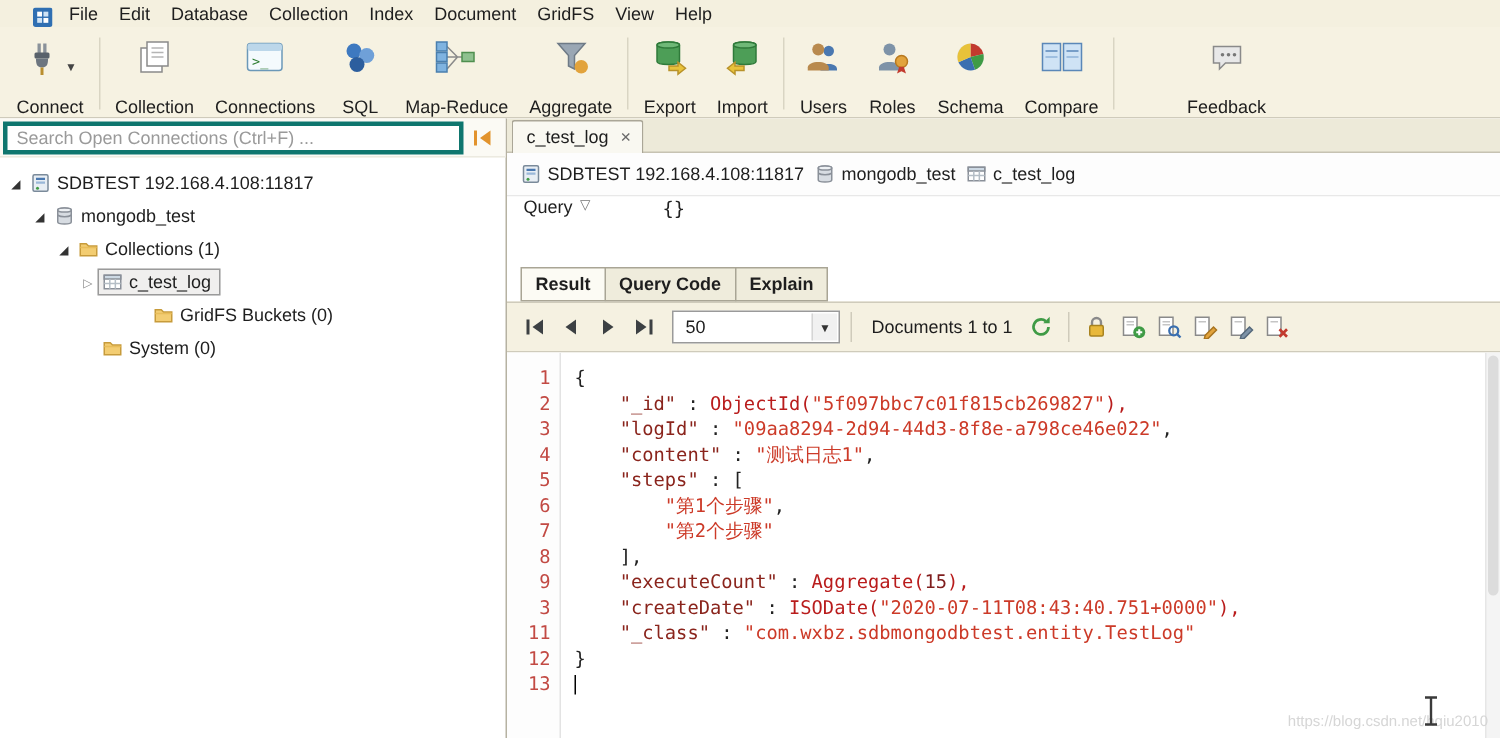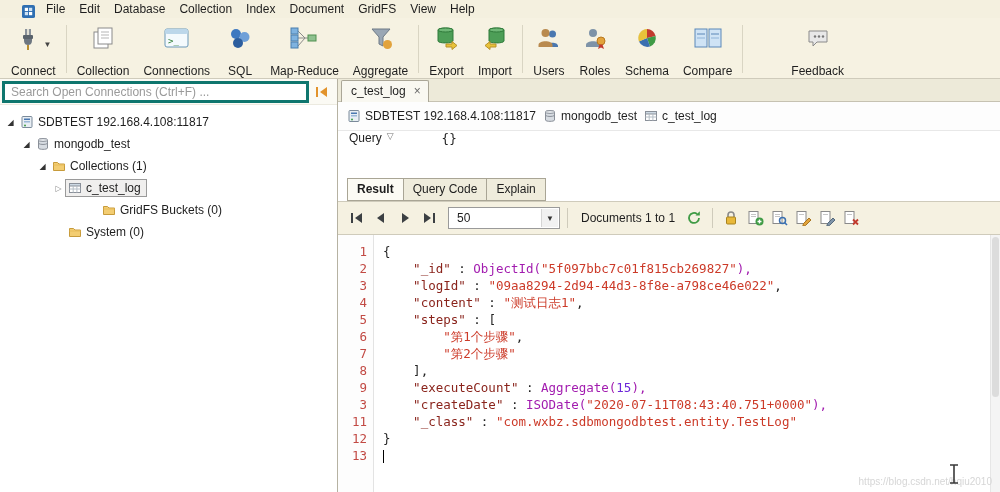--- a/index.html
+++ b/index.html
@@ -50,7 +50,7 @@
   #query-value{font-family:"DejaVu Sans Mono",monospace;font-size:12.5px;margin-left:42px;color:#222;}
   #resultarea-spacer{height:12px;background:#fff;}
   #result-tabs{height:24px;display:flex;align-items:flex-end;padding-left:9px;background:#fff;}
-  .rtab{padding:3px 9px 4px;border:1px solid #a9a595;margin-right:-1px;background:#efecdc;position:relative;}
+  .rtab{padding:3px 9px 4px;border:1px solid #a9a595;margin-right:-1px;background:#efecdc;position:relative;font-weight:bold;}
   .rtab.active{background:#fcfbf4;font-weight:bold;z-index:2;}
 
   

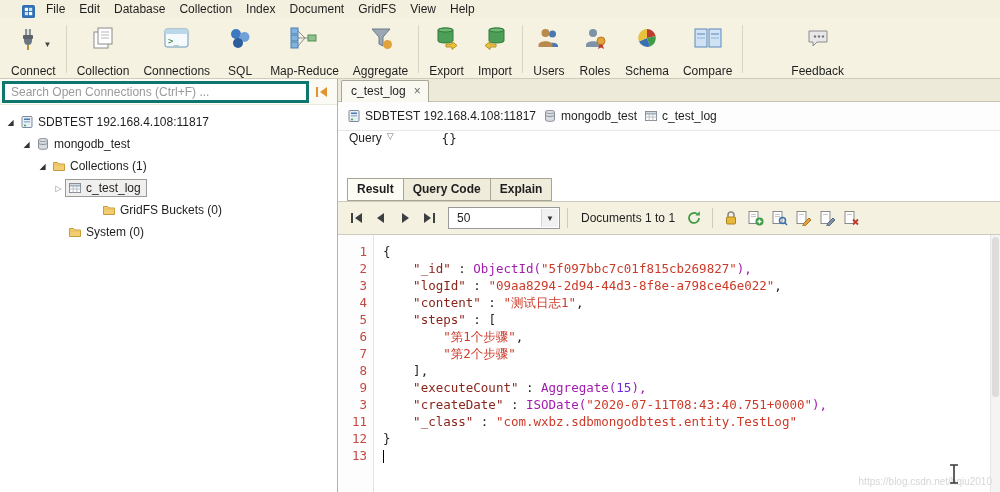--- a/index.html
+++ b/index.html
@@ -69,7 +69,7 @@
   .tk-k{color:#8a241c;}
   .tk-s{color:#cc3a28;}
   .tk-n{color:#6d28d9;}
-  .tk-f{color:#a21caf;}
+  .tk-f{color:#b91c1c;}
   .tk-pl{color:#222;}
   .caret-bar{display:inline-block;width:1px;height:13px;background:#000;vertical-align:middle;}
   #editor-scrollbar{position:absolute;right:0;top:0;bottom:0;width:10px;background:#f4f4f4;border-left:1px solid #e6e6e6;}

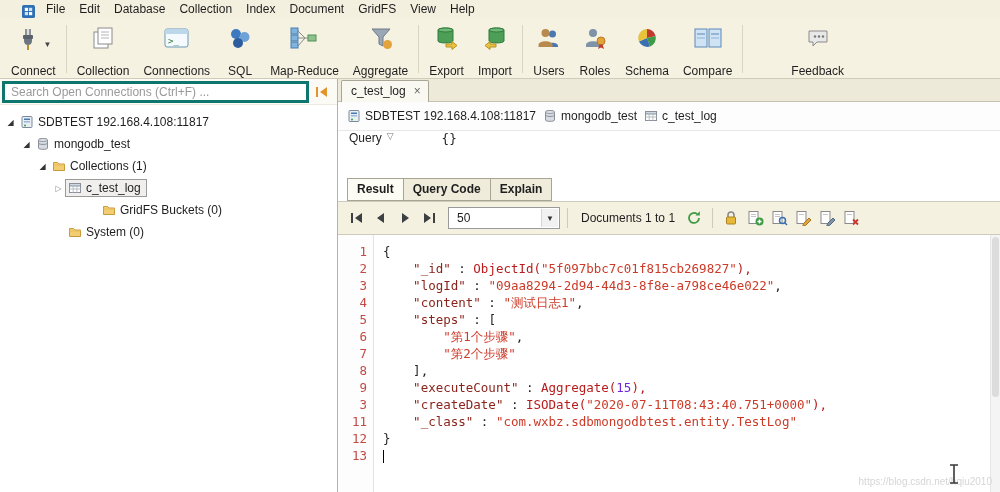--- a/index.html
+++ b/index.html
@@ -68,7 +68,7 @@
   .code-line{white-space:pre;min-height:17px;}
   .tk-k{color:#8a241c;}
   .tk-s{color:#cc3a28;}
-  .tk-n{color:#6d28d9;}
+  .tk-n{color:#7f1d1d;}
   .tk-f{color:#b91c1c;}
   .tk-pl{color:#222;}
   .caret-bar{display:inline-block;width:1px;height:13px;background:#000;vertical-align:middle;}

